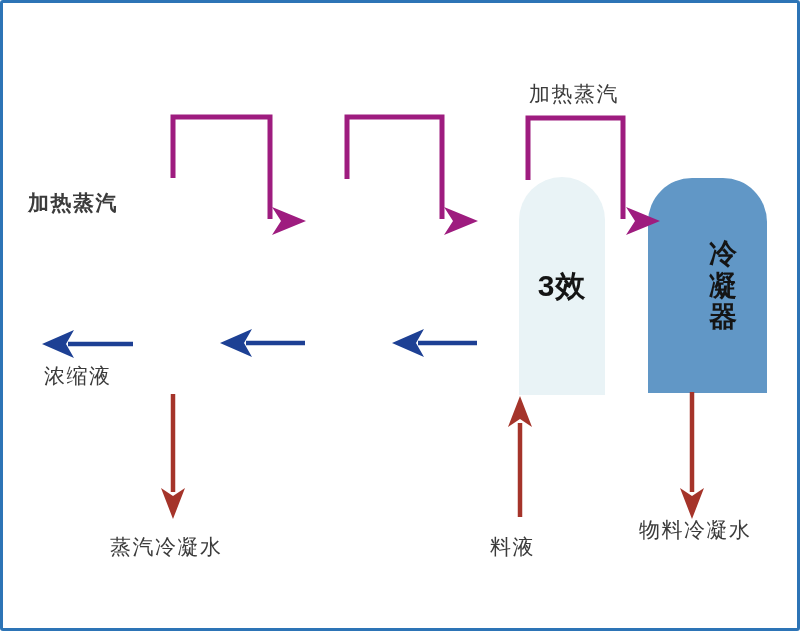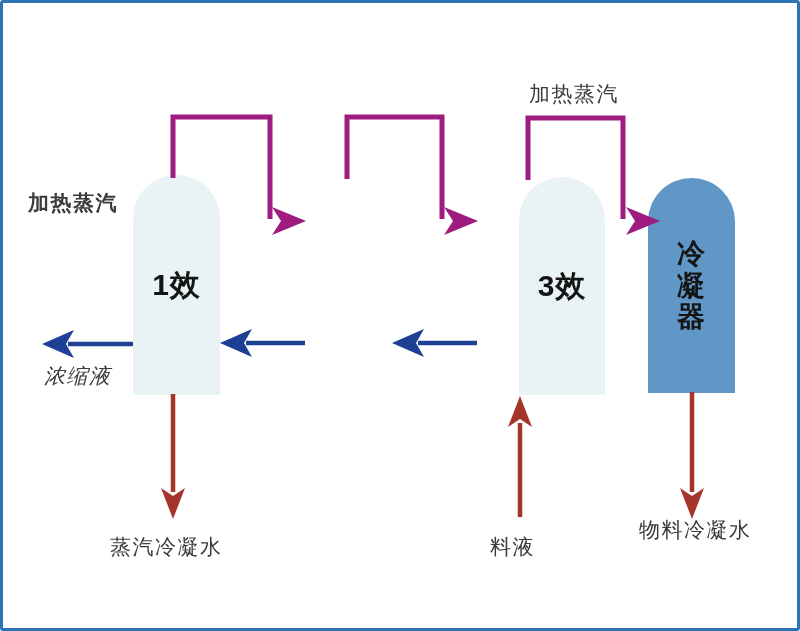--- a/index.html
+++ b/index.html
@@ -25,7 +25,7 @@
   .v1{left:133px;top:175px;width:87px;height:220px;background:#e9f3f6;border-radius:44px 44px 0 0;}
   .v2{left:305px;top:176px;width:87px;height:219px;background:#ecb169;border-radius:44px 44px 0 0;}
   .v3{left:477px;top:177px;width:86px;height:218px;background:#e9f3f6;border-radius:43px 43px 0 0;}
-  .v4{left:648px;top:178px;width:87px;height:215px;background:#6197c6;border-radius:44px 44px 0 0;}
+  .v4{left:648px;top:178px;width:87px;height:215px;background:#6197c6;border-radius:44px 44px 0 0;padding-left:32px;}
   .arrows{position:absolute;left:0;top:0;z-index:2;}
   .anno{
     position:absolute;font-size:21px;letter-spacing:1.5px;color:#3b3b3b;

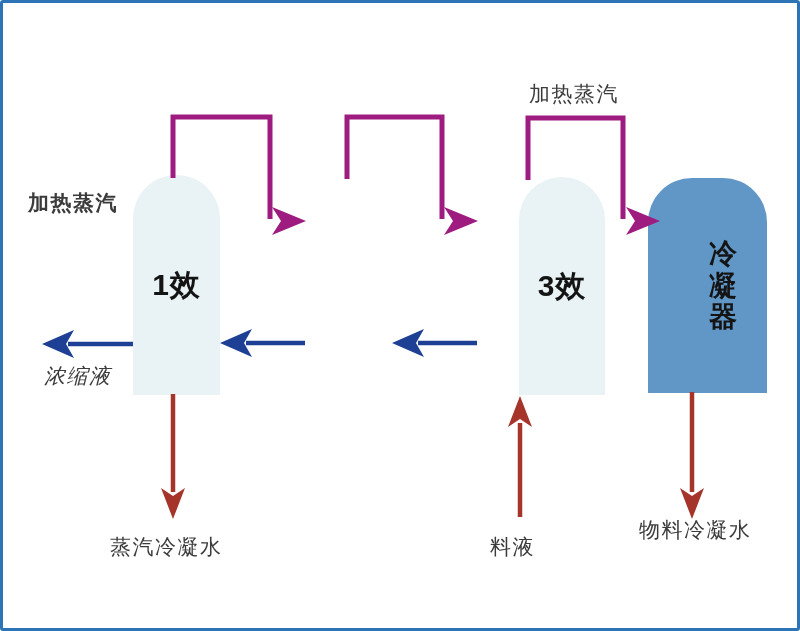--- a/index.html
+++ b/index.html
@@ -43,9 +43,6 @@
 
 <div class="stage">
 
-  <div class="vessel v1" style="background: rgb(233, 243, 246);">
-    <span class="vessel-label">1效</span>
-  </div>
   <div class="vessel v3" style="background: rgb(233, 243, 246); margin-left: 42px;">
     <span class="vessel-label">3效</span>
   </div>

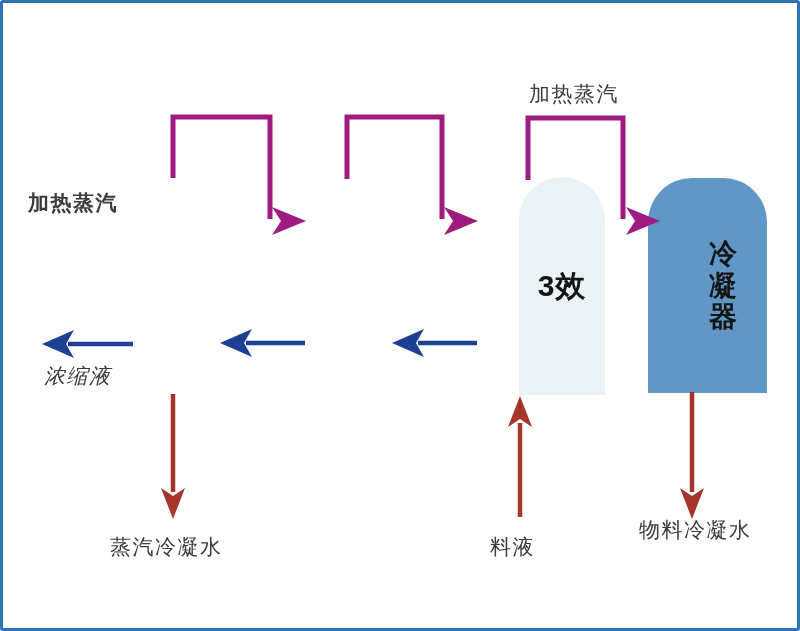--- a/index.html
+++ b/index.html
@@ -33,7 +33,7 @@
   }
   .lbl-heating{left:28px;top:189px;font-weight:bold;}
   .lbl-secondary{left:529px;top:80px;}
-  .lbl-concentrate{left:44px;top:362px;font-style:italic;}
+  .lbl-concentrate{left:44px;top:362px;}
   .lbl-steamcond{left:110px;top:533px;}
   .lbl-feed{left:490px;top:533px;}
   .lbl-matcond{left:639px;top:516px;}

